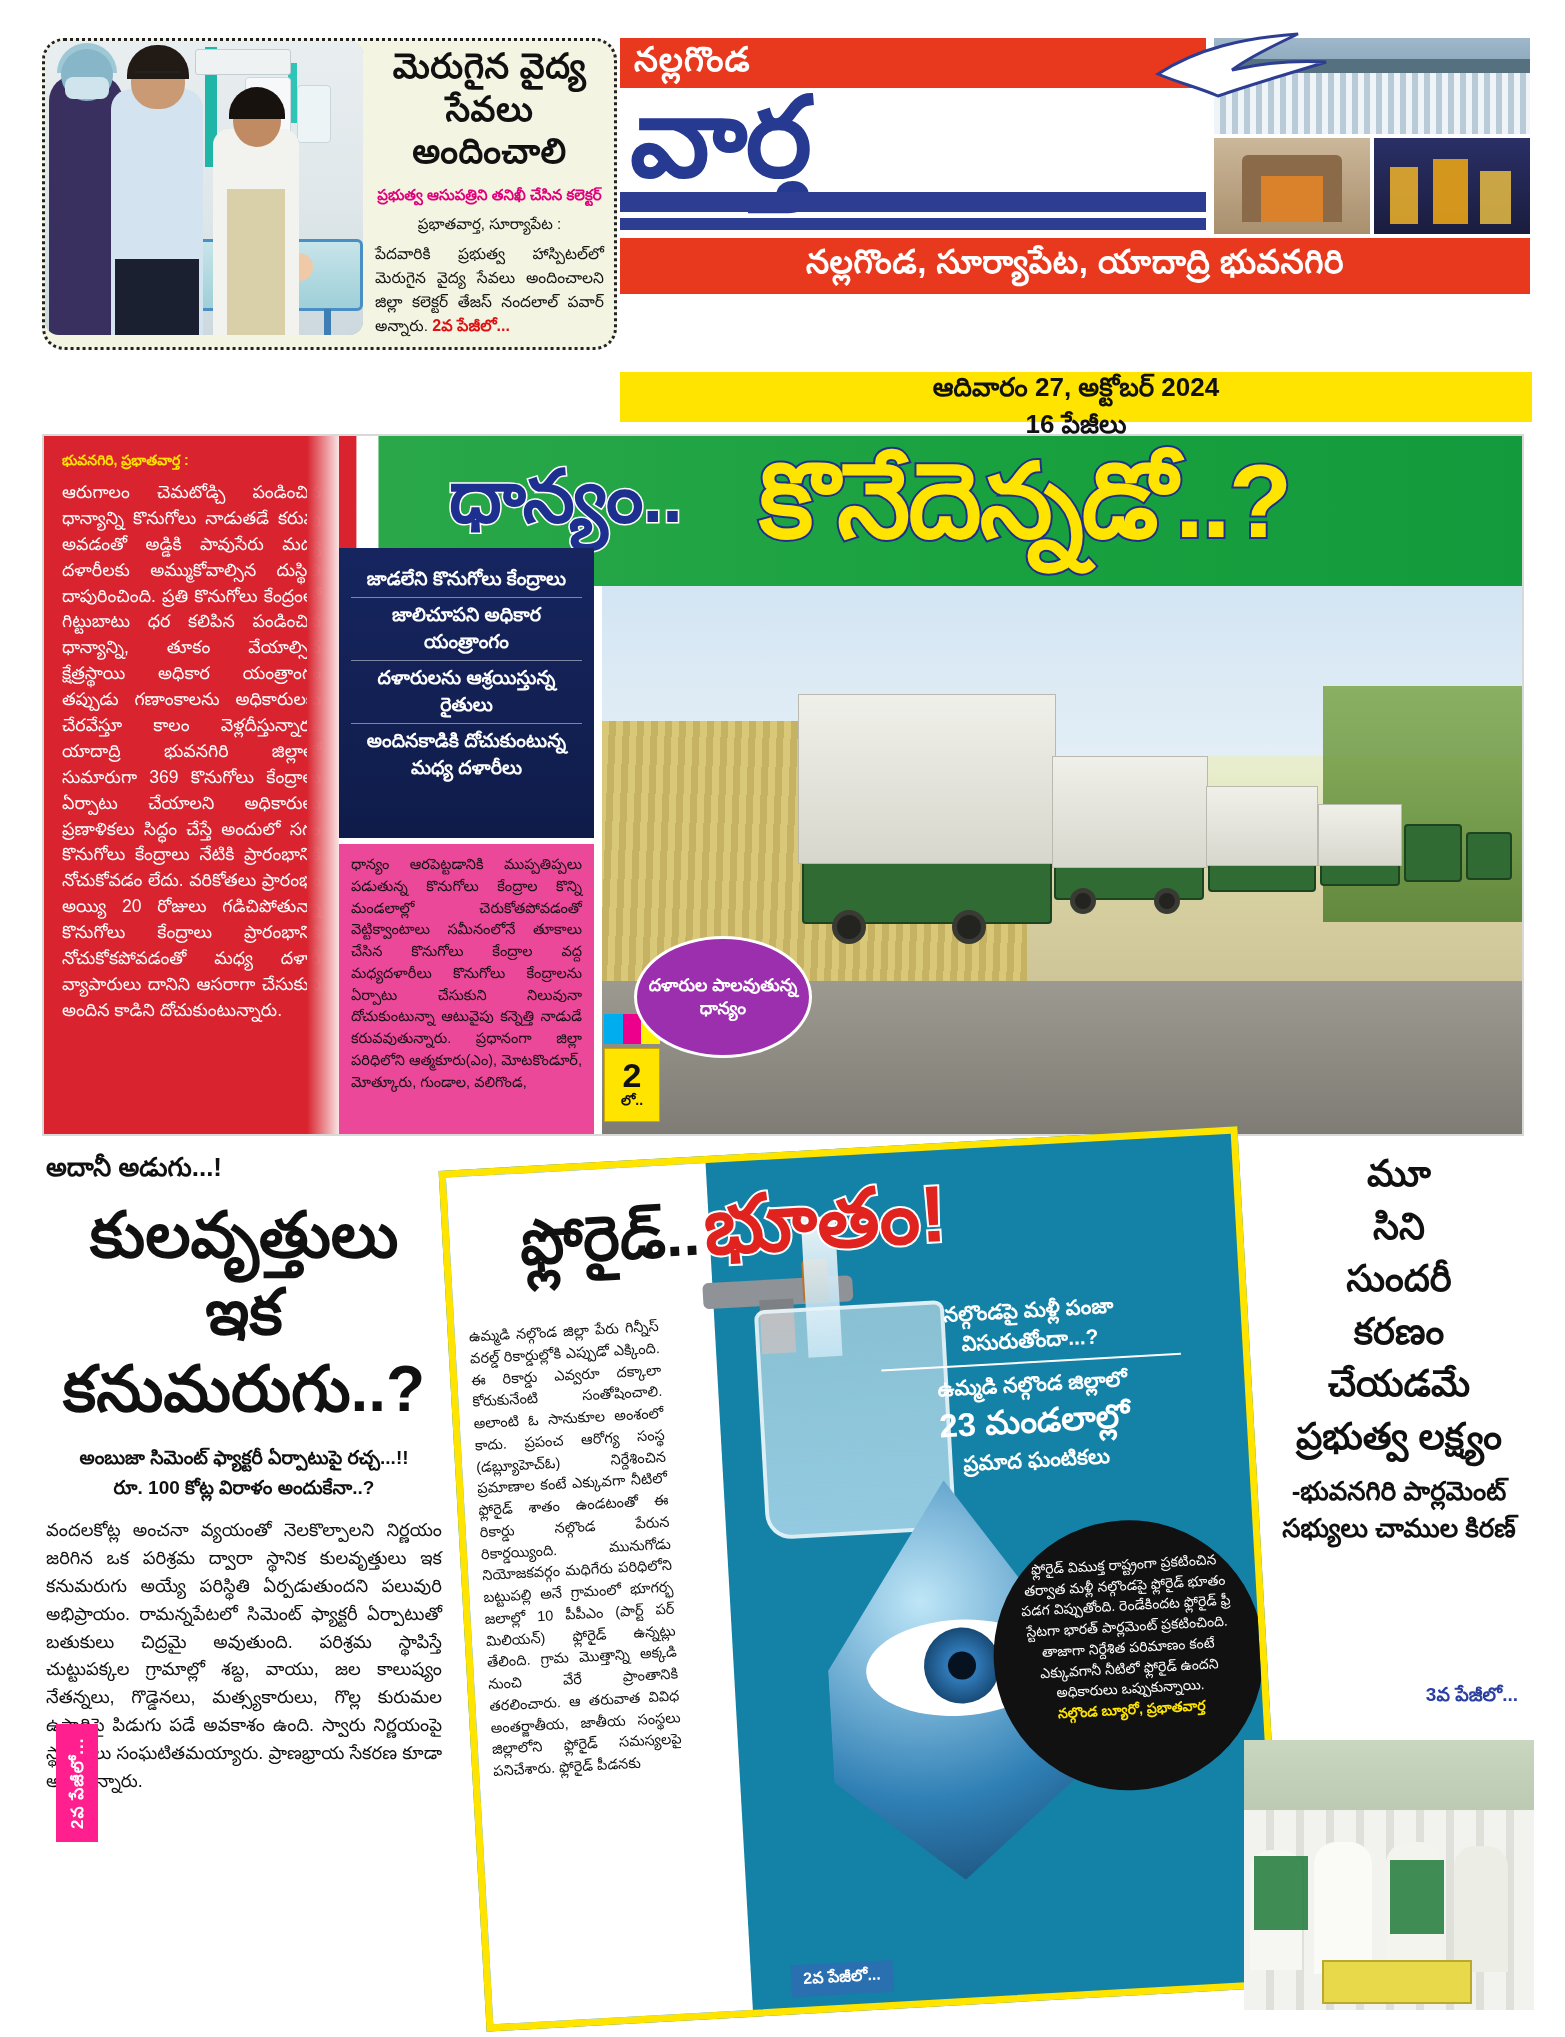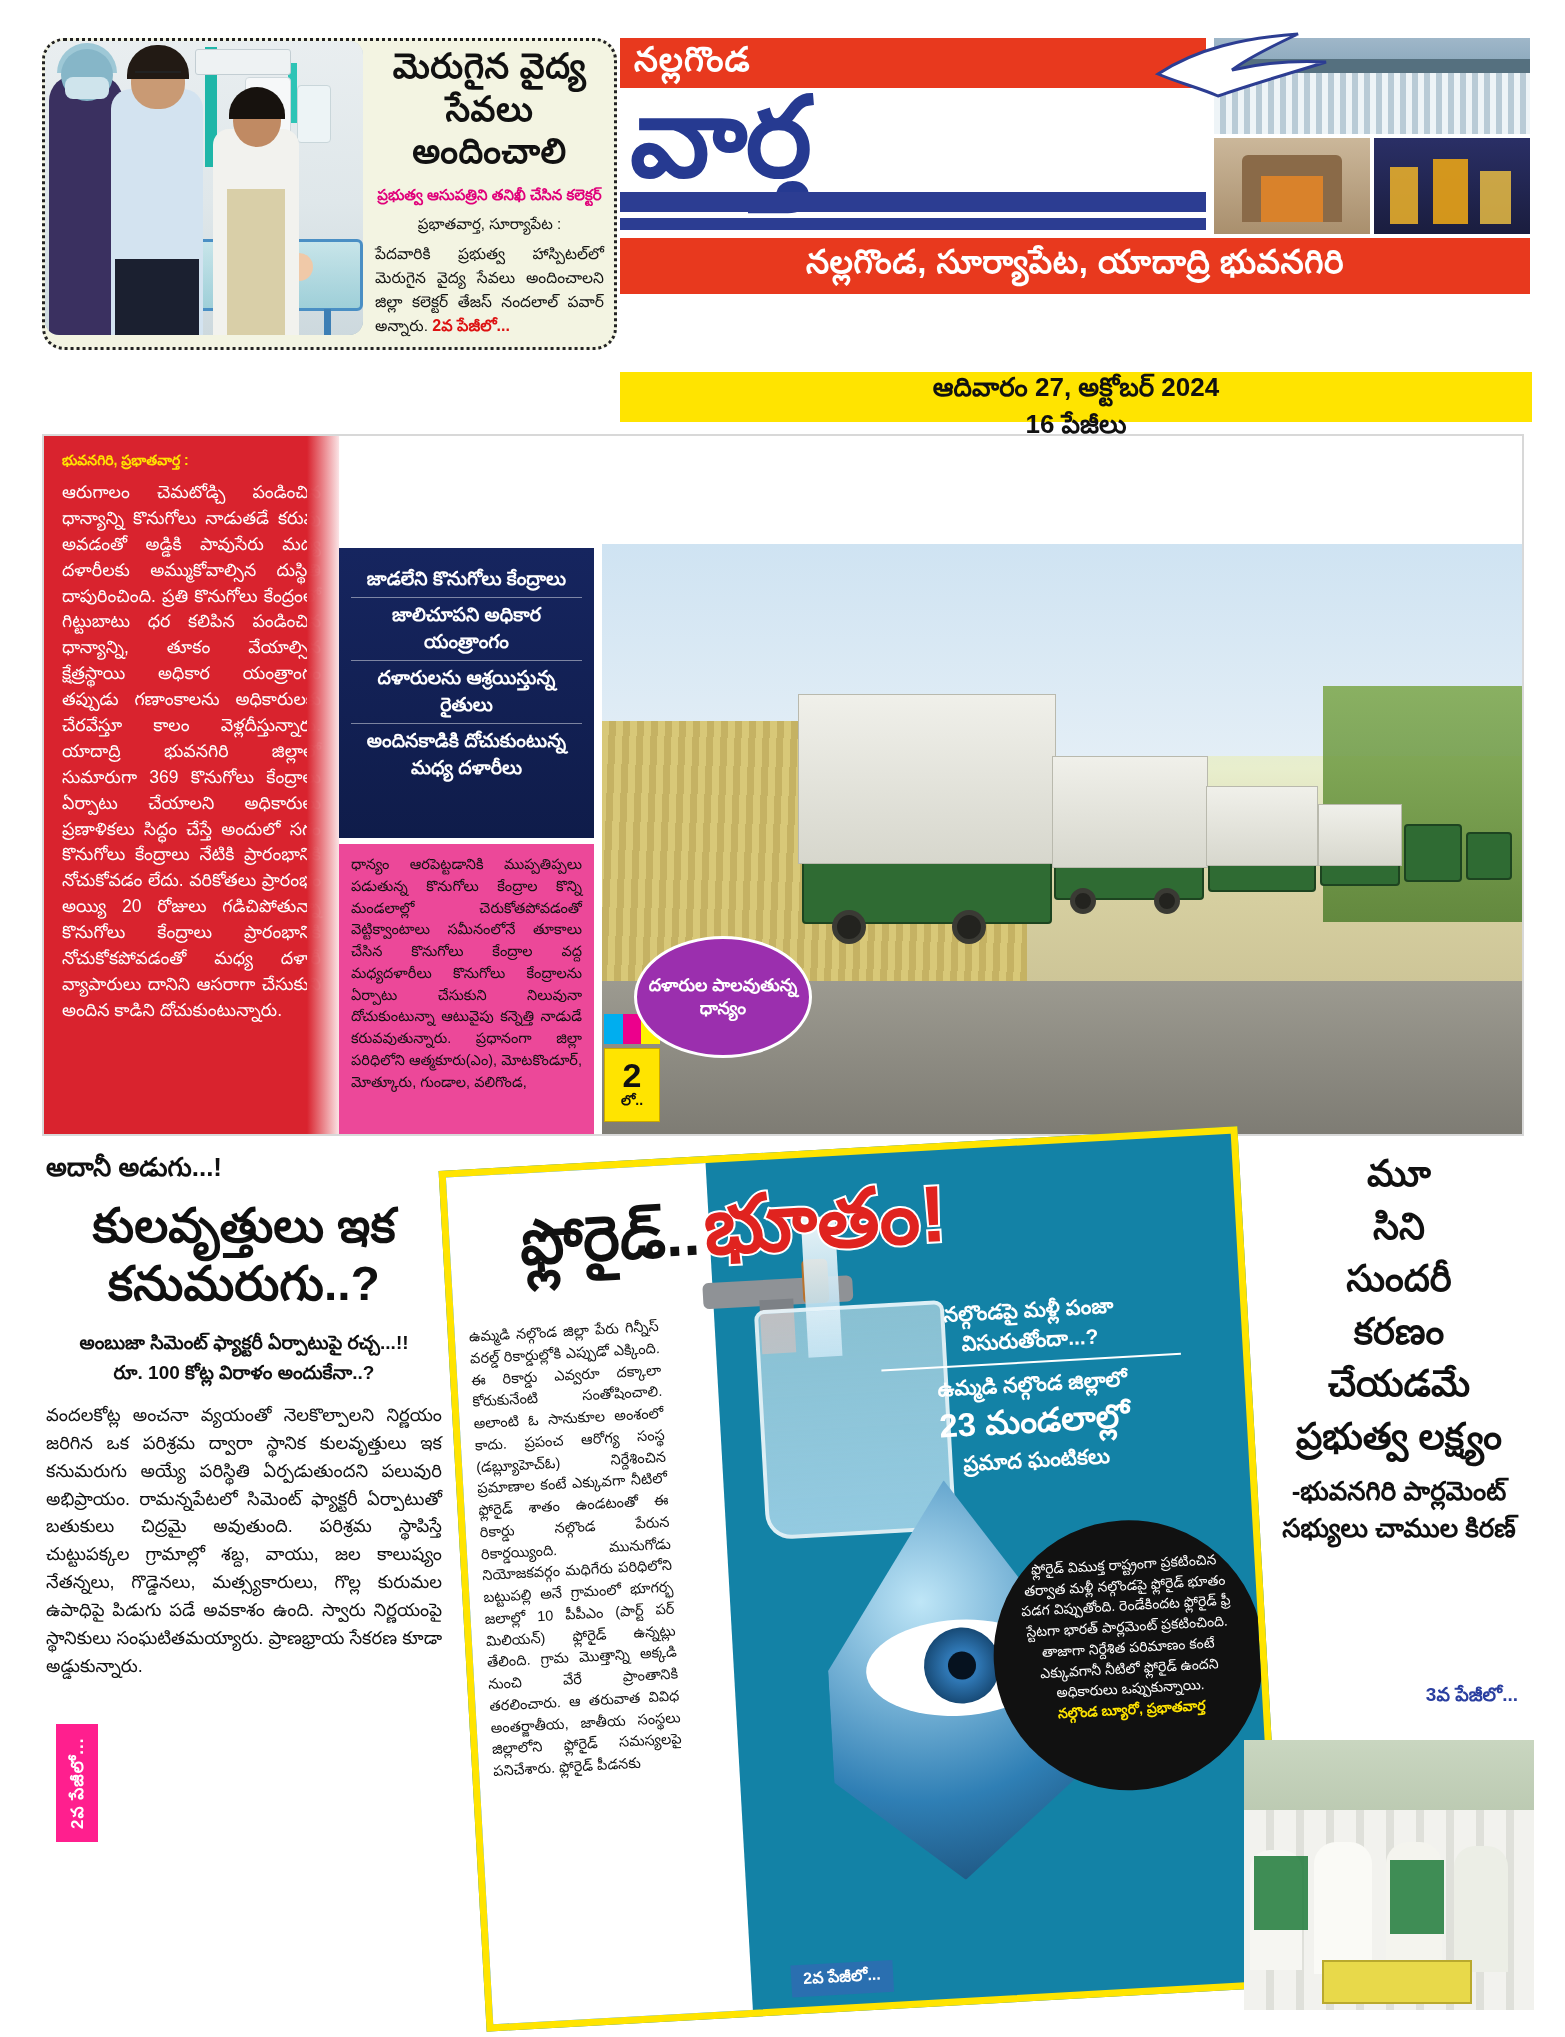--- a/index.html
+++ b/index.html
@@ -355,6 +355,11 @@
       <div class="truck" style="left:864px;top:288px;width:46px;height:48px;"></div>
     </div>
 
+    <div class="mid-banner">
+      <div class="spl"></div>
+      <div class="hl1">ధాన్యం..</div>
+      <div class="hl2">కొనేదెన్నడో..?</div>
+    </div>
 
     <div class="mid-dark">
       <div class="ln">జాడలేని కొనుగోలు కేంద్రాలు</div>

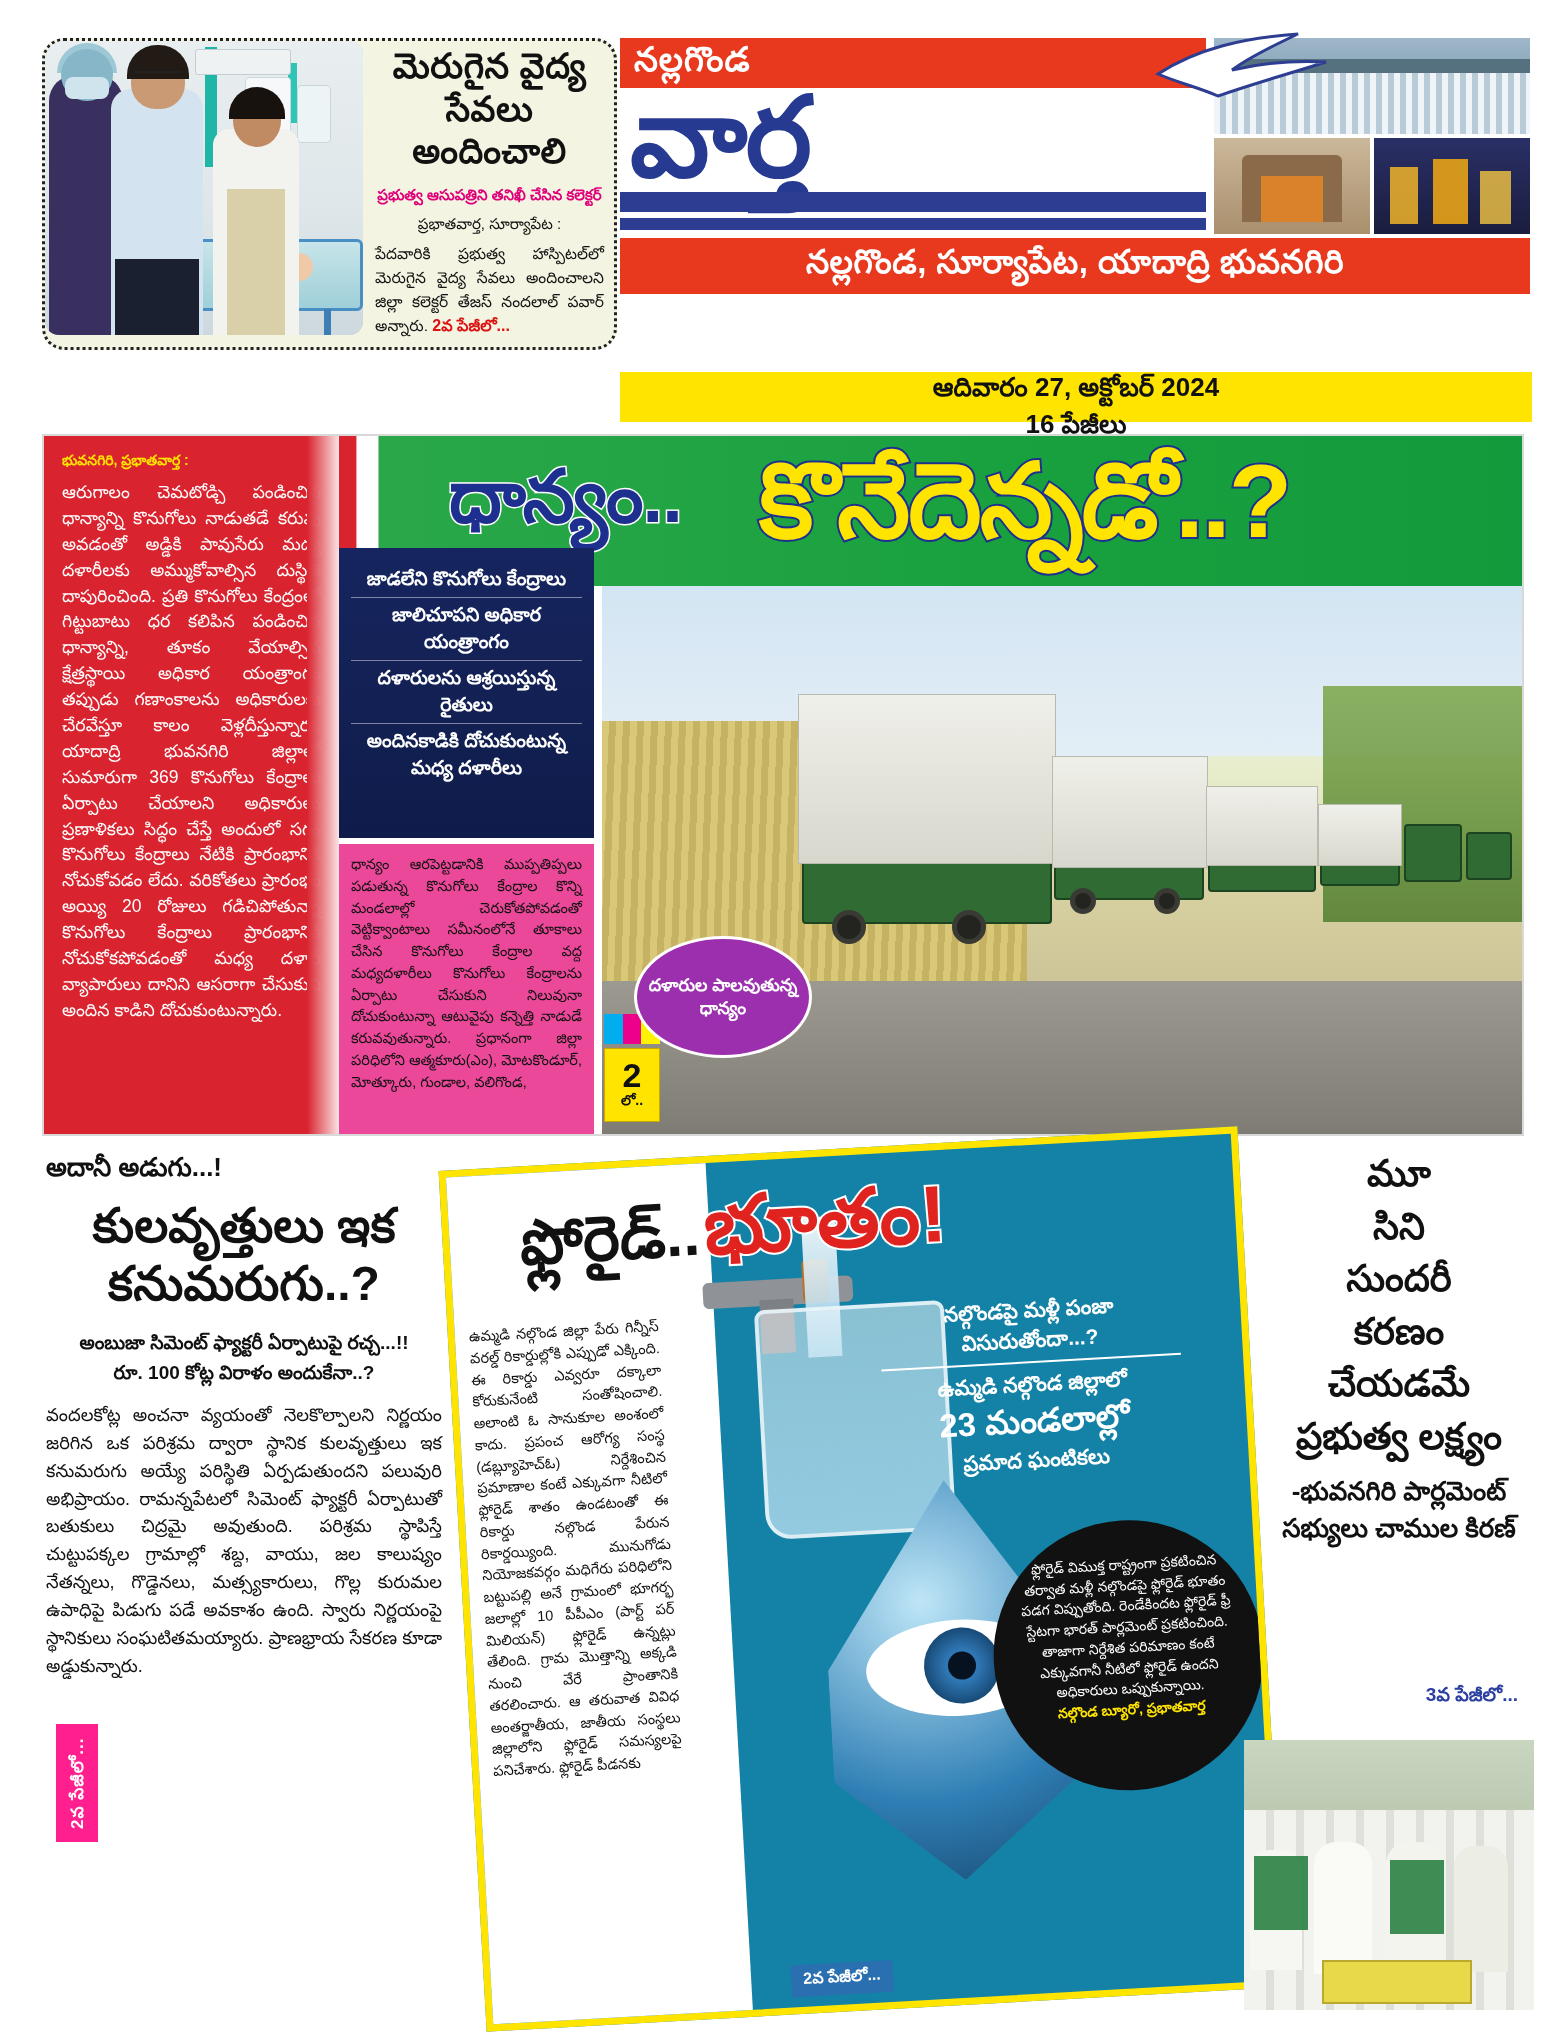--- a/index.html
+++ b/index.html
@@ -178,7 +178,7 @@
 
   .bl { position:absolute; left:0; top:0; width:410px; height:862px; padding:4px 10px 0 4px;}
   .bl .kick { font-size:26px; font-weight:bold; color:#111; }
-  .bl .h1 { text-align:center; font-size:48px; font-weight:bold; color:#111; line-height:1.2; margin-top:8px;}
+  .bl .h1 { text-align:center; font-size:64px; font-weight:bold; color:#111; line-height:1.2; margin-top:8px;}
   .bl .sub1 { text-align:center; font-size:19px; font-weight:bold; color:#111; margin-top:18px; line-height:1.35;}
   .bl .sub2 { text-align:center; font-size:19px; font-weight:bold; color:#111; margin-top:6px;}
   .bl p { font-size:18px; line-height:1.55; text-align:justify; margin-top:14px; color:#111;}

